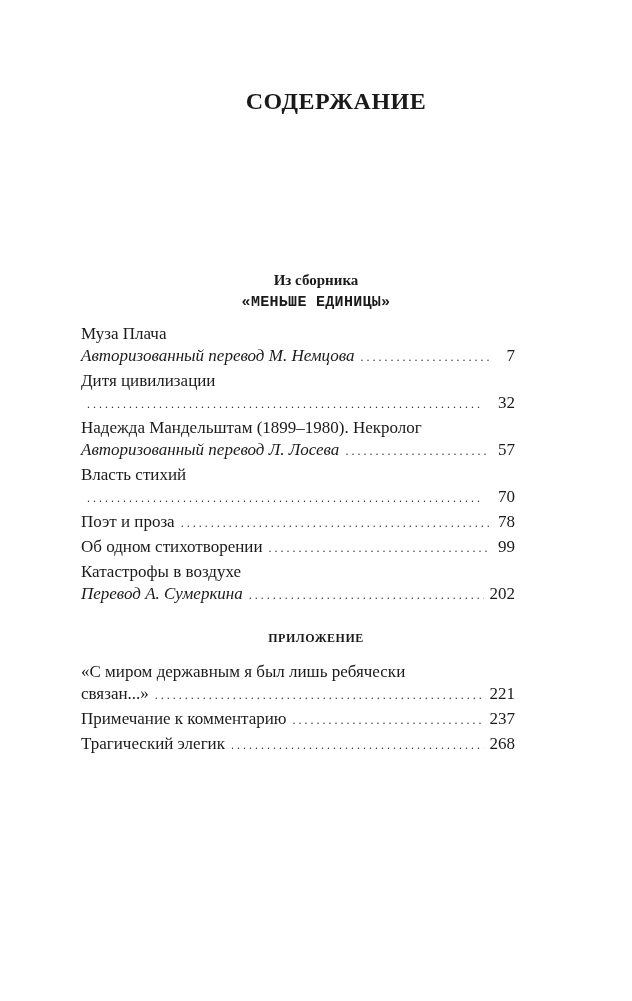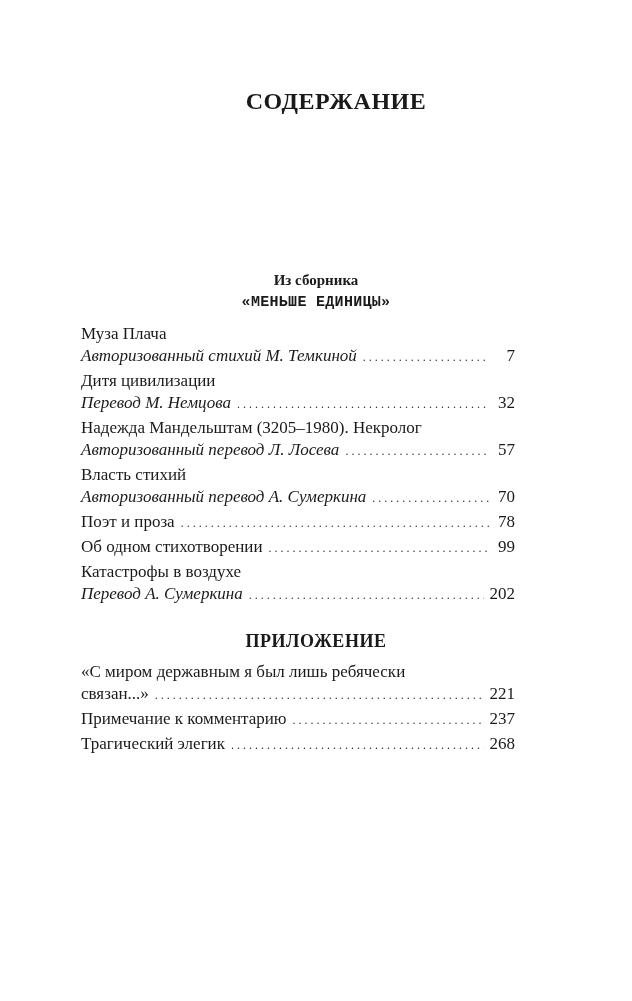--- a/index.html
+++ b/index.html
@@ -57,7 +57,7 @@
         <span class="txt">Муза Плача</span>
       </div>
     <div class="line">
-        <span class="txt it">Авторизованный стихий М. Темкиной</span>
+        <span class="txt it">Авторизованный перевод М. Немцова</span>
         <span class="dots"></span>
         <span class="pg">7</span>
       </div>

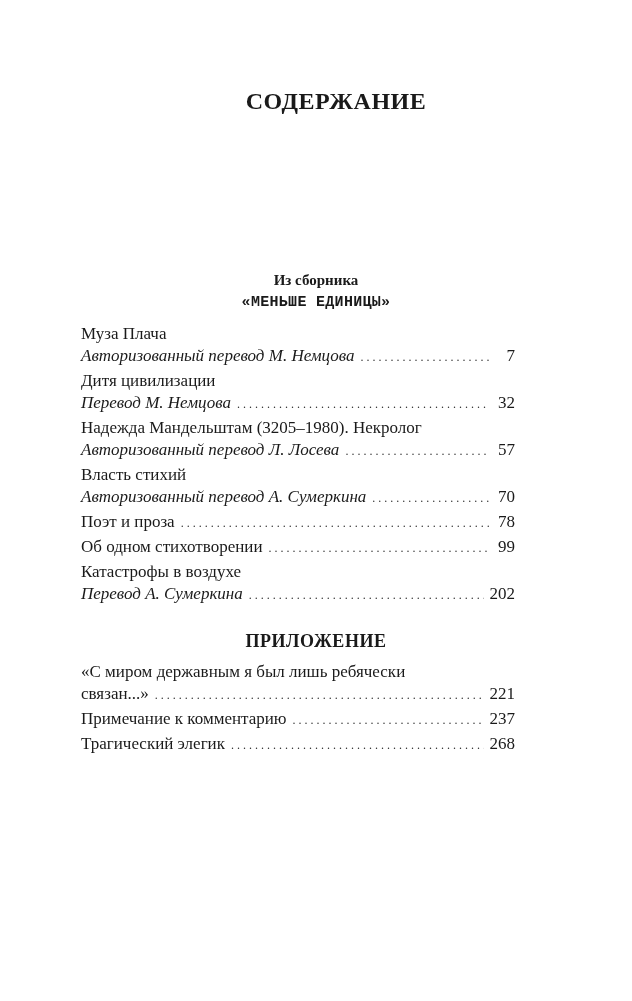--- a/index.html
+++ b/index.html
@@ -67,7 +67,6 @@
         <span class="txt">Дитя цивилизации</span>
       </div>
     <div class="line">
-        <span class="txt it">Перевод М. Немцова</span>
         <span class="dots"></span>
         <span class="pg">32</span>
       </div>

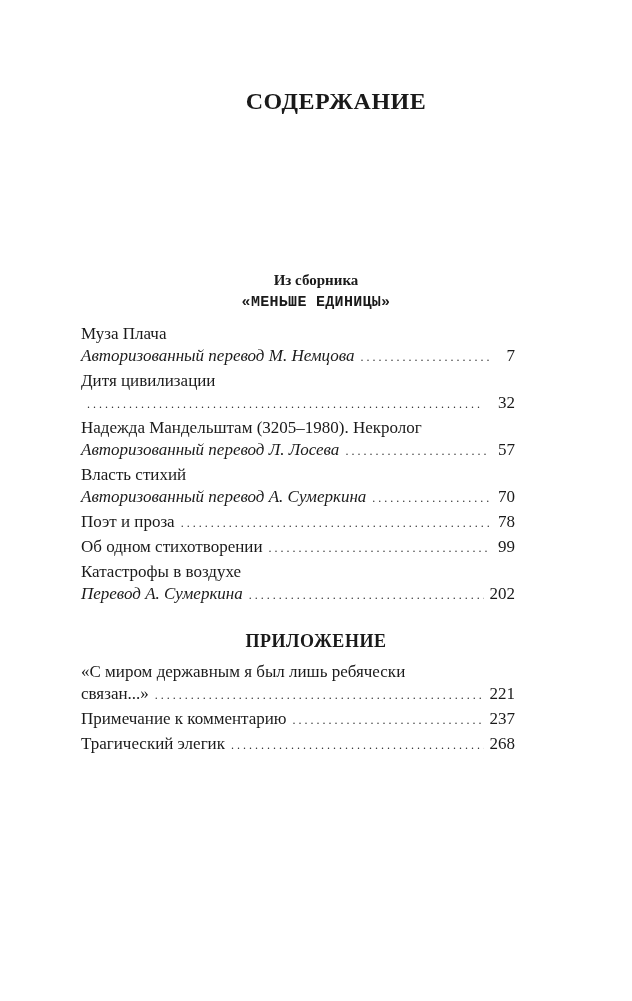--- a/index.html
+++ b/index.html
@@ -73,7 +73,7 @@
   </div>
   <div class="entry">
     <div class="line">
-        <span class="txt">Надежда Мандельштам (3205–1980). Некролог</span>
+        <span class="txt">Надежда Мандельштам (1899–1980). Некролог</span>
       </div>
     <div class="line">
         <span class="txt it">Авторизованный перевод Л. Лосева</span>

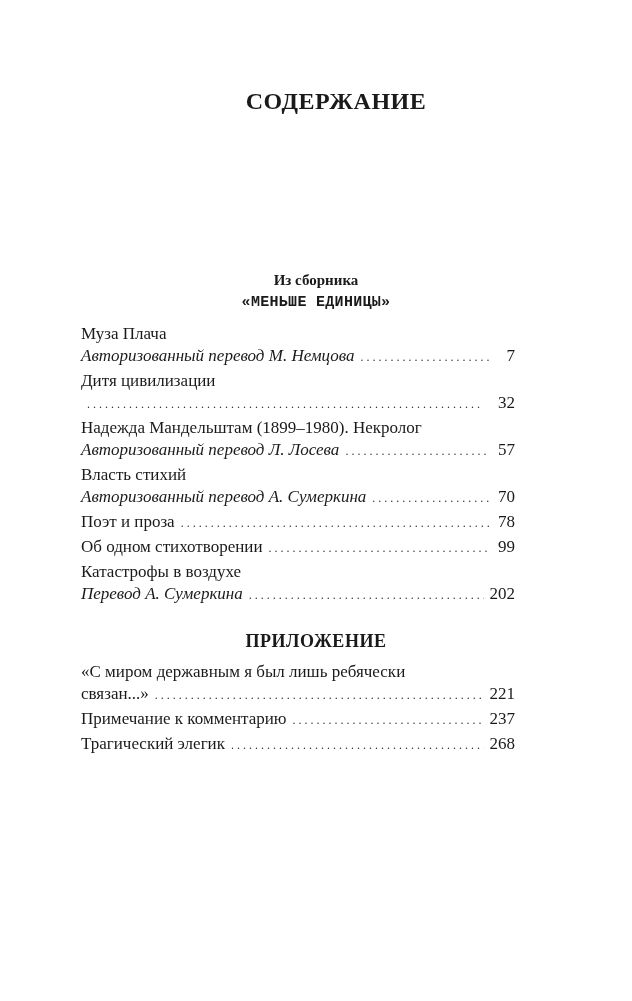--- a/index.html
+++ b/index.html
@@ -86,7 +86,6 @@
         <span class="txt">Власть стихий</span>
       </div>
     <div class="line">
-        <span class="txt it">Авторизованный перевод А. Сумеркина</span>
         <span class="dots"></span>
         <span class="pg">70</span>
       </div>

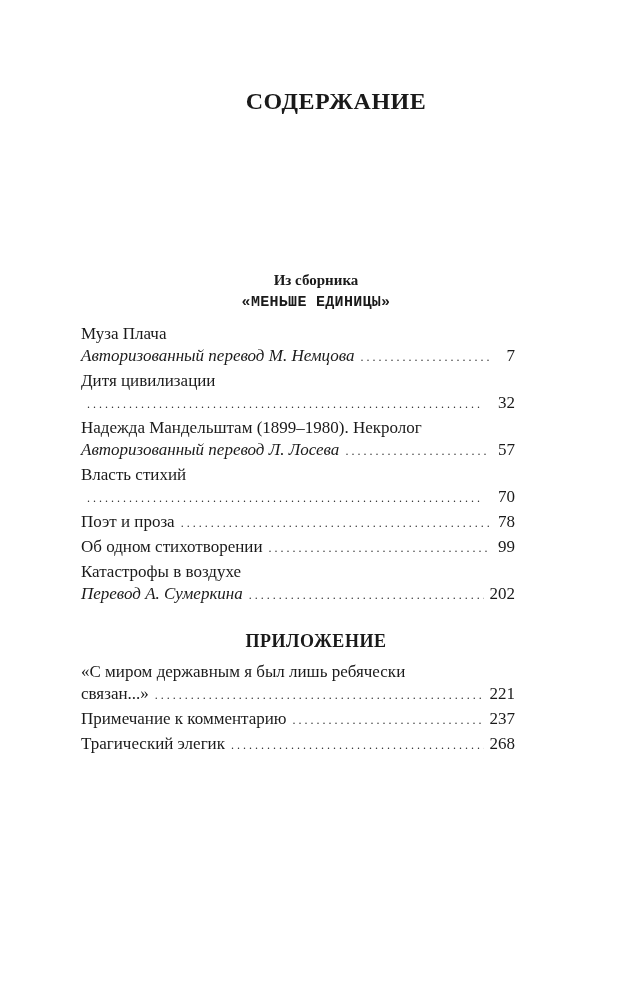--- a/index.html
+++ b/index.html
@@ -20,7 +20,7 @@
   }
   .sh1 { top: 272px; font-size: 15px; }
   .sh2 { top: 294px; font-size: 15px; letter-spacing: 0.3px; font-family: Liberation Mono, monospace; }
-  .sh3 { top: 631px; font-size: 18px; letter-spacing: 0.5px; }
+  .sh3 { top: 631px; font-size: 12px; letter-spacing: 0.5px; }
   .toc {
     position: absolute; left: 81px; width: 434px;
     font-size: 17px; line-height: 22px;

